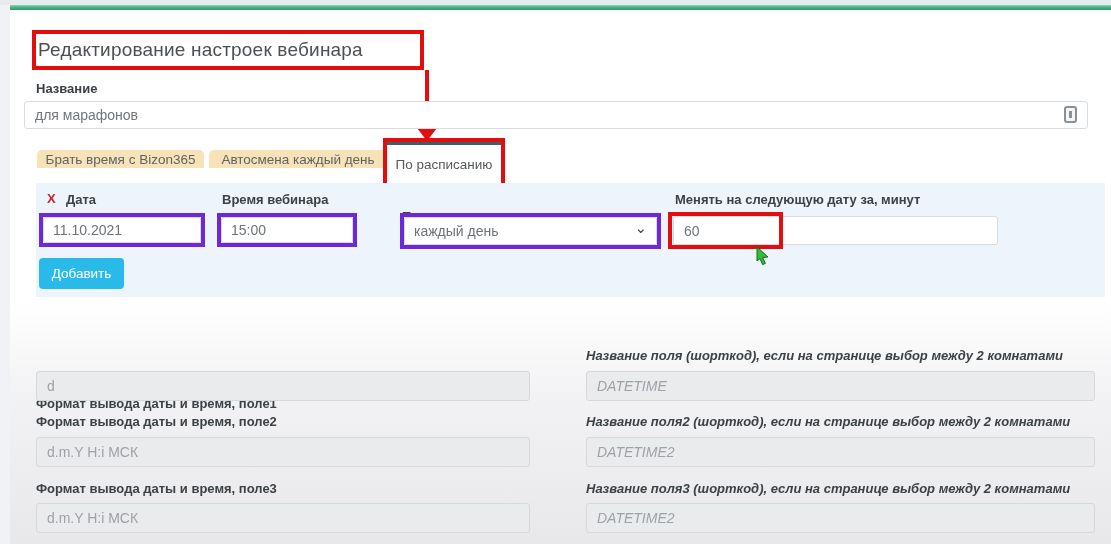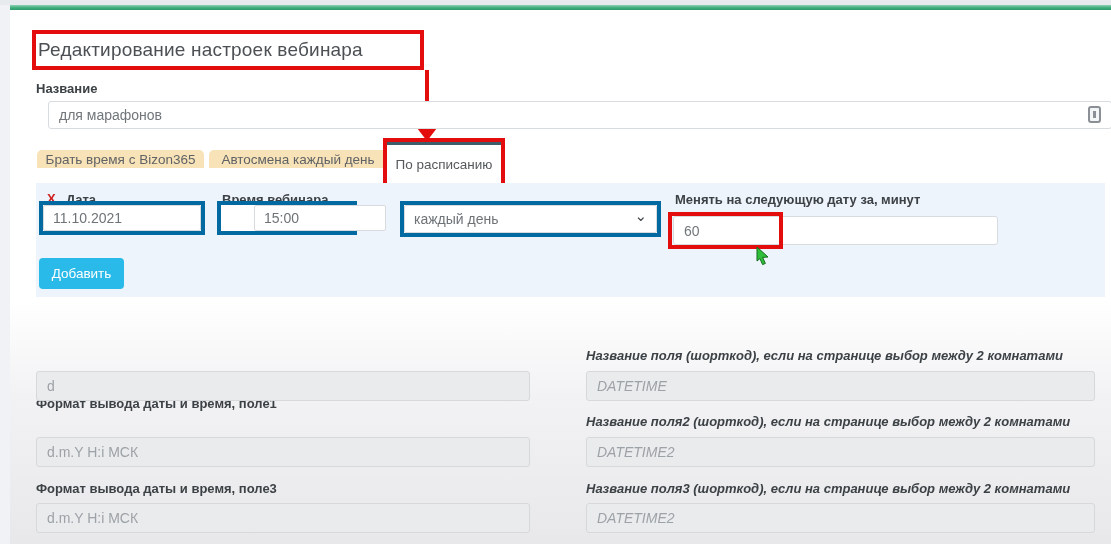--- a/index.html
+++ b/index.html
@@ -26,7 +26,7 @@
   
   .lbl{font-size:13px;font-weight:bold;color:#3c4145;}
   .name-label{position:absolute;left:36px;top:81px;}
-  .name-input-wrap{position:absolute;left:48px;top:101px;width:1064px;height:28px;}
+  .name-input-wrap{position:absolute;left:24px;top:101px;width:1064px;height:28px;}
   .txt-input{width:100%;height:100%;border:1px solid #d9dcdf;border-radius:3px;
     padding:0 10px;font-size:14px;color:#71767a;background:#fff;outline:none;}
   .helper-icon{position:absolute;right:11px;top:5px;width:13px;height:17px;

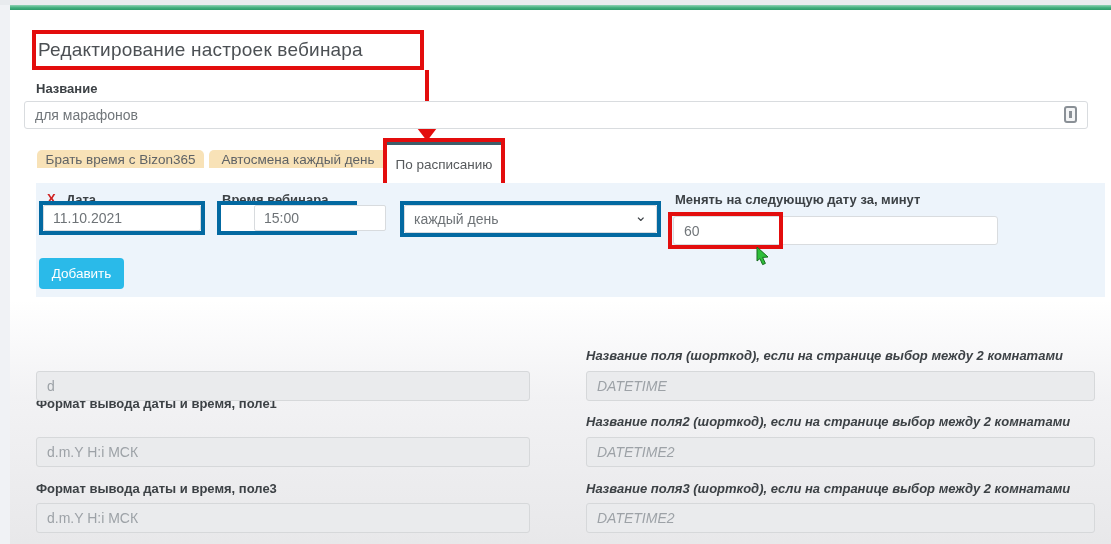--- a/index.html
+++ b/index.html
@@ -47,7 +47,7 @@
   .panel{position:absolute;left:36px;top:183px;width:1069px;height:114px;background:#edf4fb;}
   .panel .lbl{position:absolute;top:9px;}
   .x-icon{position:absolute;left:11px;top:8px;color:#cf2222;font-weight:bold;font-size:13px;cursor:pointer;}
-  .red-wrap{position:absolute;top:18px;border:4px solid #0369a1;background:#fff;}
+  .red-wrap{position:absolute;top:30px;border:4px solid #6d28d9;background:#fff;}
   .inner-input{width:100%;height:100%;border:1px solid #d8dbde;border-radius:2px;
     padding:0 9px;font-size:14px;color:#6e7377;background:#fff;outline:none;}
   .selectbox{width:100%;height:100%;border:1px solid #d8dbde;border-radius:2px;background:#fff;

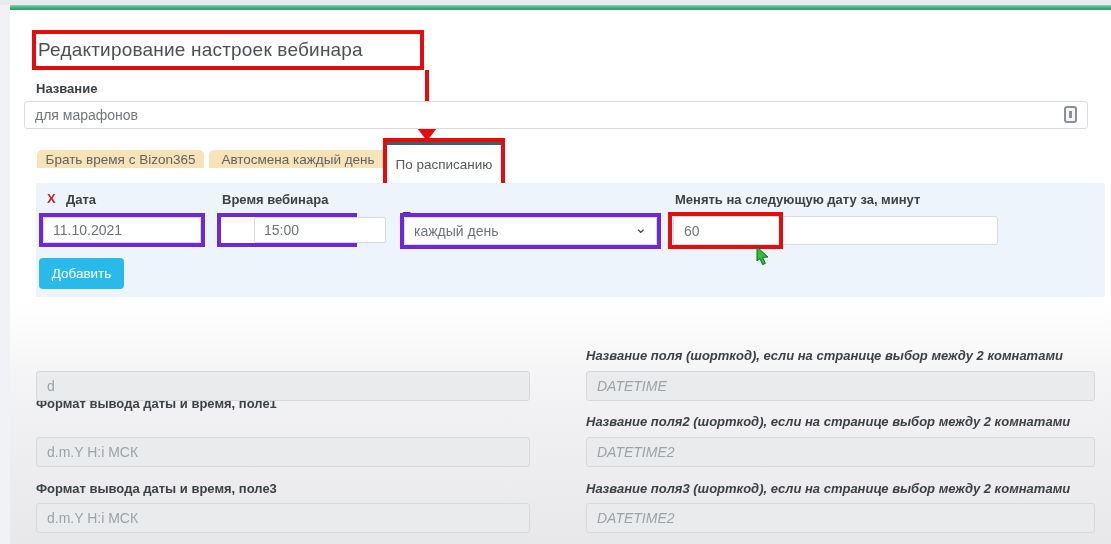--- a/index.html
+++ b/index.html
@@ -105,7 +105,7 @@
       <input class="inner-input" style="pointer-events: auto;" value="11.10.2021">
     </div>
     <div class="red-wrap" style="left:181px;width:140px;height:34px;">
-      <input class="inner-input" style="pointer-events: auto; margin-left: 33px;" value="15:00">
+      <input class="inner-input" style="pointer-events: auto;" value="15:00">
     </div>
     <div class="red-wrap" style="left:364px;width:261px;height:36px;">
       <div class="selectbox" style="pointer-events:auto;">

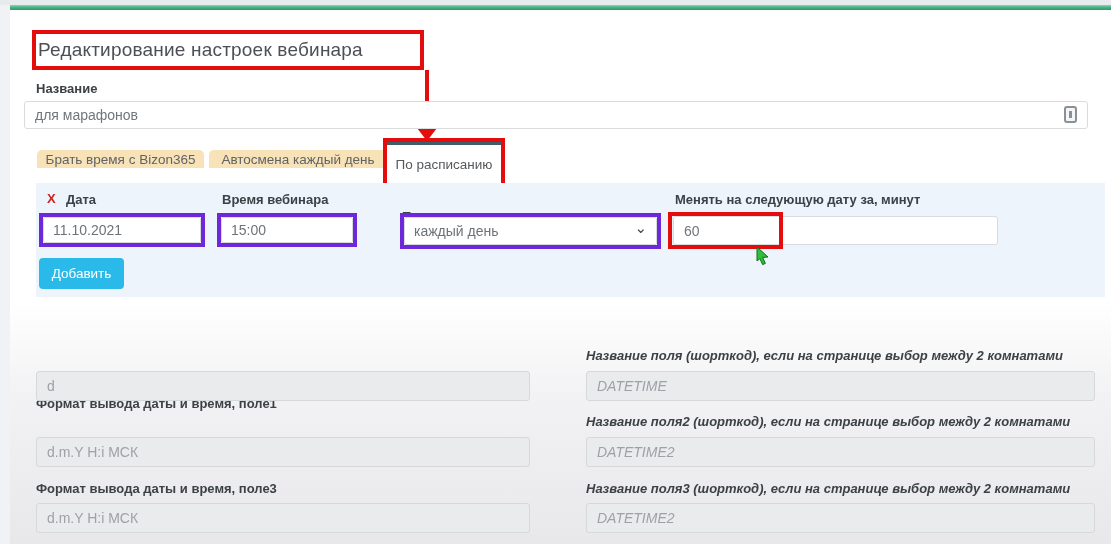--- a/index.html
+++ b/index.html
@@ -129,6 +129,7 @@
   <div class="b-label colR" style="top:348px;">Название поля (шорткод), если на странице выбор между 2 комнатами</div>
   <input class="b-input colR" style="top: 371px;" disabled="" value="DATETIME">
 
+  <div class="b-label colL" style="top:414px;">Формат вывода даты и время, поле2</div>
   <input class="b-input colL" style="top: 437px;" disabled="" value="d.m.Y H:i МСК">
   <div class="b-label colR" style="top:414px;">Название поля2 (шорткод), если на странице выбор между 2 комнатами</div>
   <input class="b-input colR" style="top: 437px;" disabled="" value="DATETIME2">

